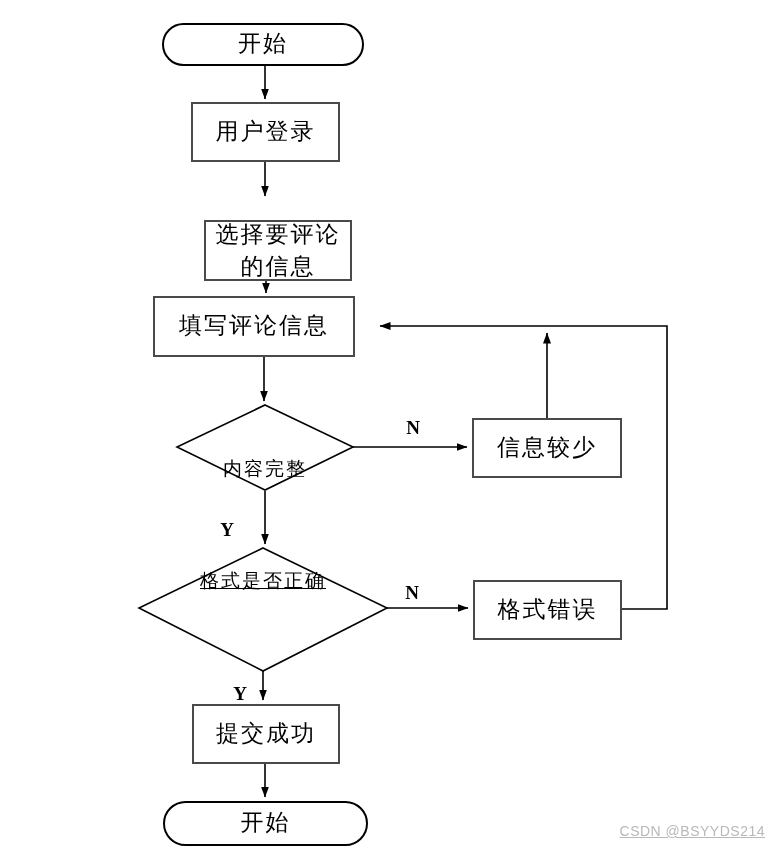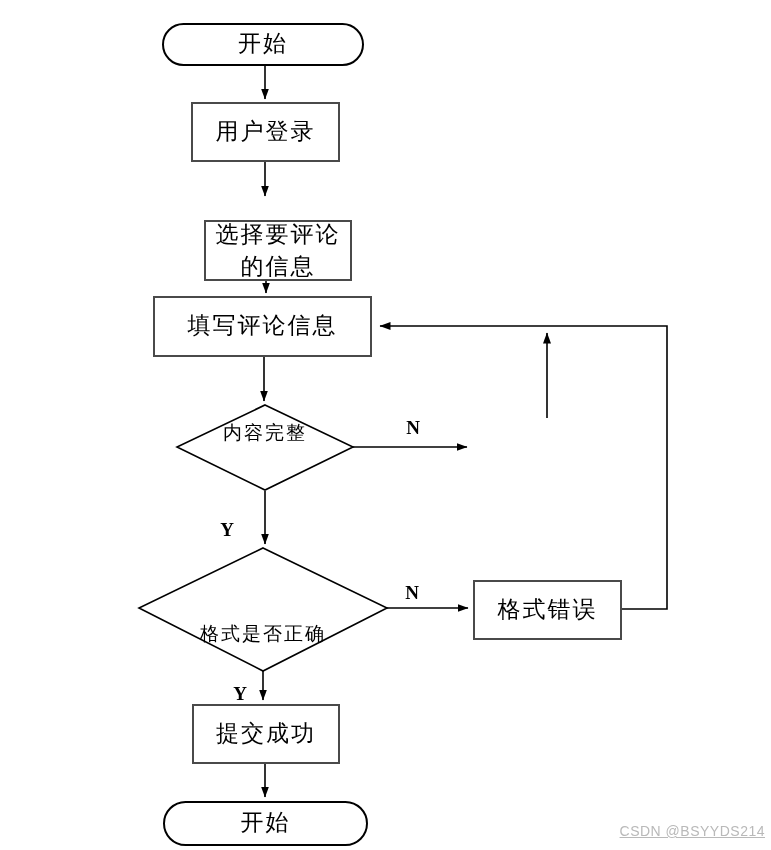--- a/index.html
+++ b/index.html
@@ -97,7 +97,7 @@
     <span>的信息</span>
   </div>
 
-  <div class="node rect" style="left:153px;top:296px;width:219px;height:61px;">
+  <div class="node rect" style="left:153px;top:296px;width:202px;height:61px;">
     <span>填写评论信息</span>
   </div>
 

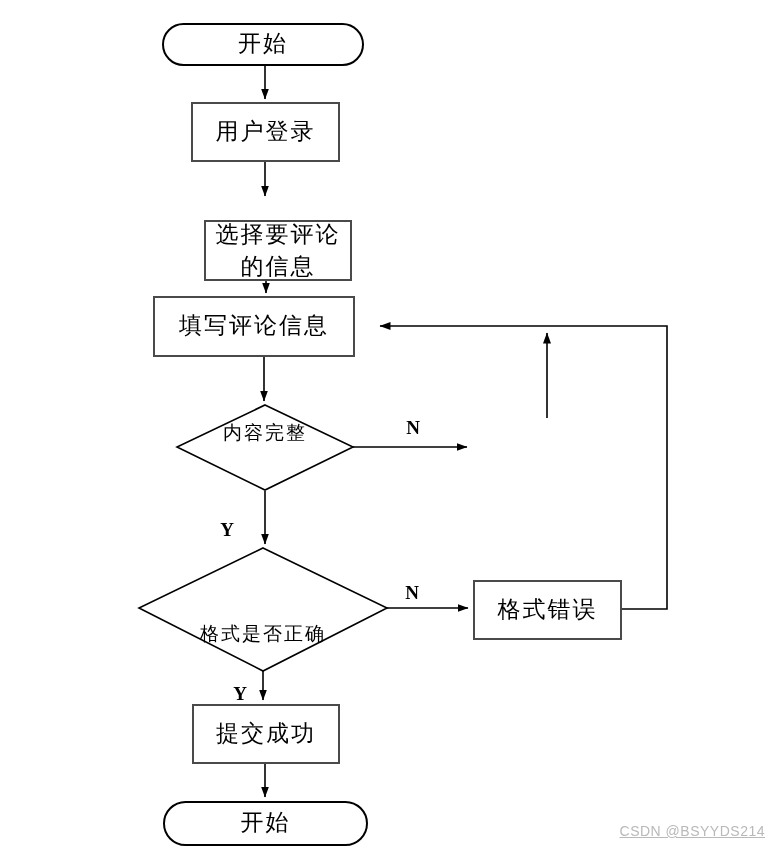--- a/index.html
+++ b/index.html
@@ -103,6 +103,9 @@
 
   <div class="diamond-label" style="left:177px;top:413px;width:176px;height:40px;">内容完整</div>
 
+  <div class="node rect" style="left:472px;top:418px;width:150px;height:60px;">
+    <span>信息较少</span>
+  </div>
 
   <div class="diamond-label" style="left:139px;top:614px;width:248px;height:40px;">格式是否正确</div>
 

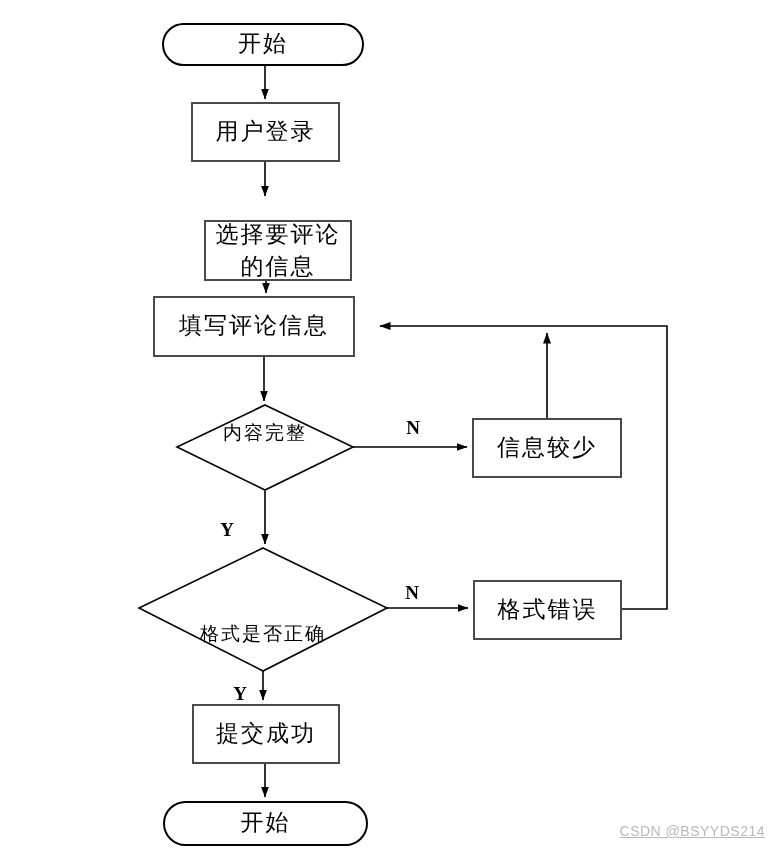--- a/index.html
+++ b/index.html
@@ -101,7 +101,7 @@
     <span>填写评论信息</span>
   </div>
 
-  <div class="diamond-label" style="left:177px;top:413px;width:176px;height:40px;">内容完整</div>
+  <div class="diamond-label" style="left:177px;top:449px;width:176px;height:40px;">内容完整</div>
 
   <div class="node rect" style="left:472px;top:418px;width:150px;height:60px;">
     <span>信息较少</span>

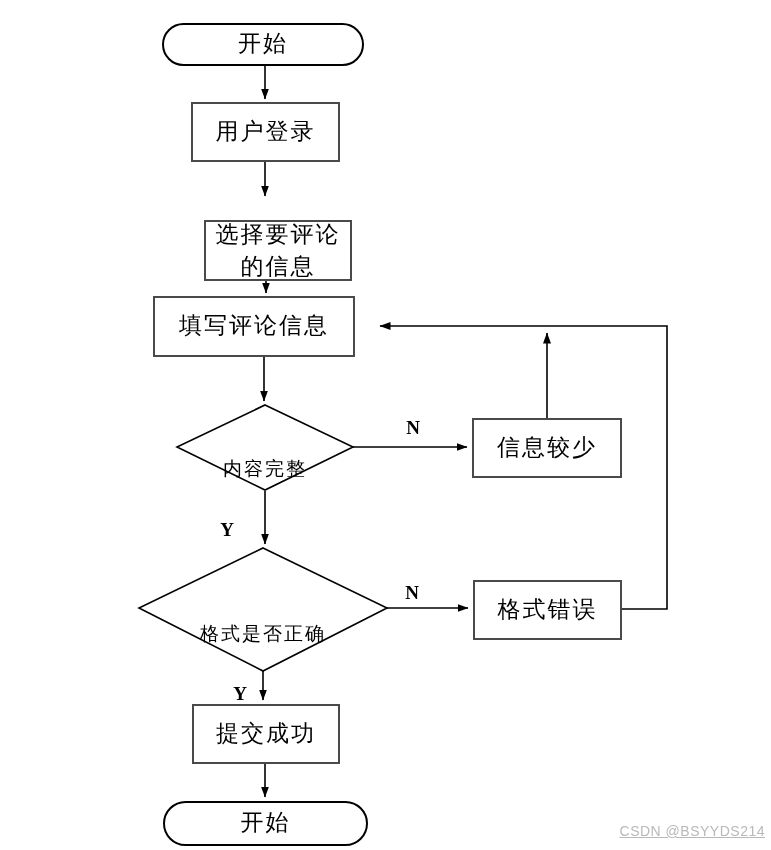--- a/index.html
+++ b/index.html
@@ -107,7 +107,7 @@
     <span>信息较少</span>
   </div>
 
-  <div class="diamond-label" style="left:139px;top:614px;width:248px;height:40px;">格式是否正确</div>
+  <div class="diamond-label" style="left:139px;top:561px;width:248px;height:40px;text-decoration:underline;">格式是否正确</div>
 
   <div class="node rect" style="left:473px;top:580px;width:149px;height:60px;">
     <span>格式错误</span>

